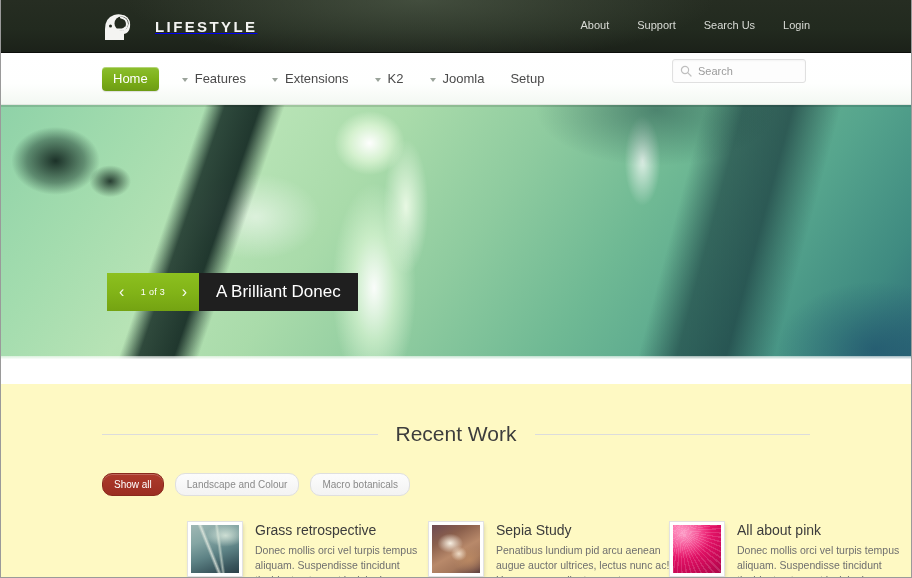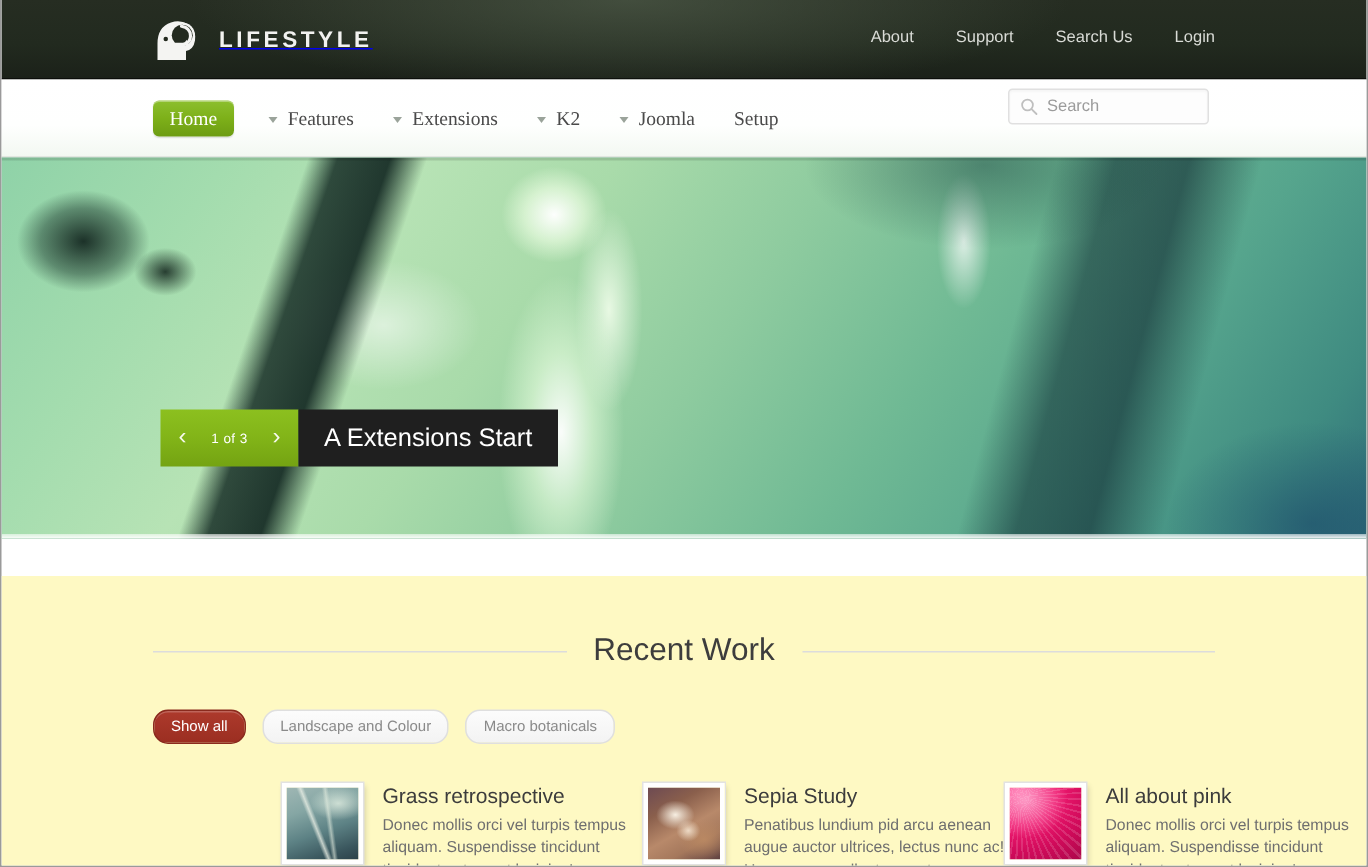--- a/index.html
+++ b/index.html
@@ -47,7 +47,7 @@
     top: 10px;
     display: flex;
     align-items: center;
-    gap: 12px;
+    gap: 21px;
   }
   .brand-logo {
     width: 32px;

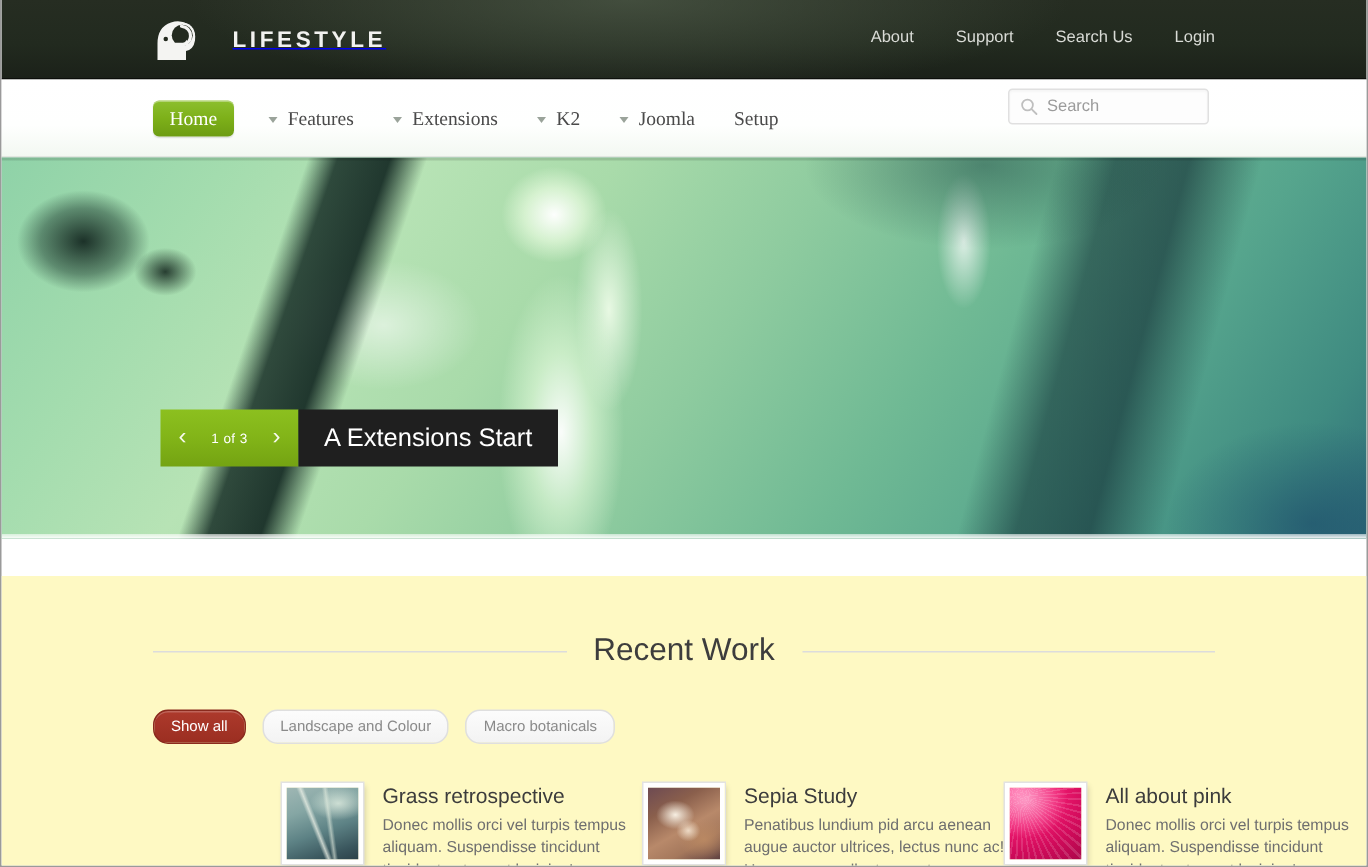--- a/index.html
+++ b/index.html
@@ -103,7 +103,6 @@
     height: 52px;
     line-height: 52px;
     white-space: nowrap;
-    font-family: Liberation Serif, serif;
   }
   .mainnav .nav-item .caret {
     display: inline-block;

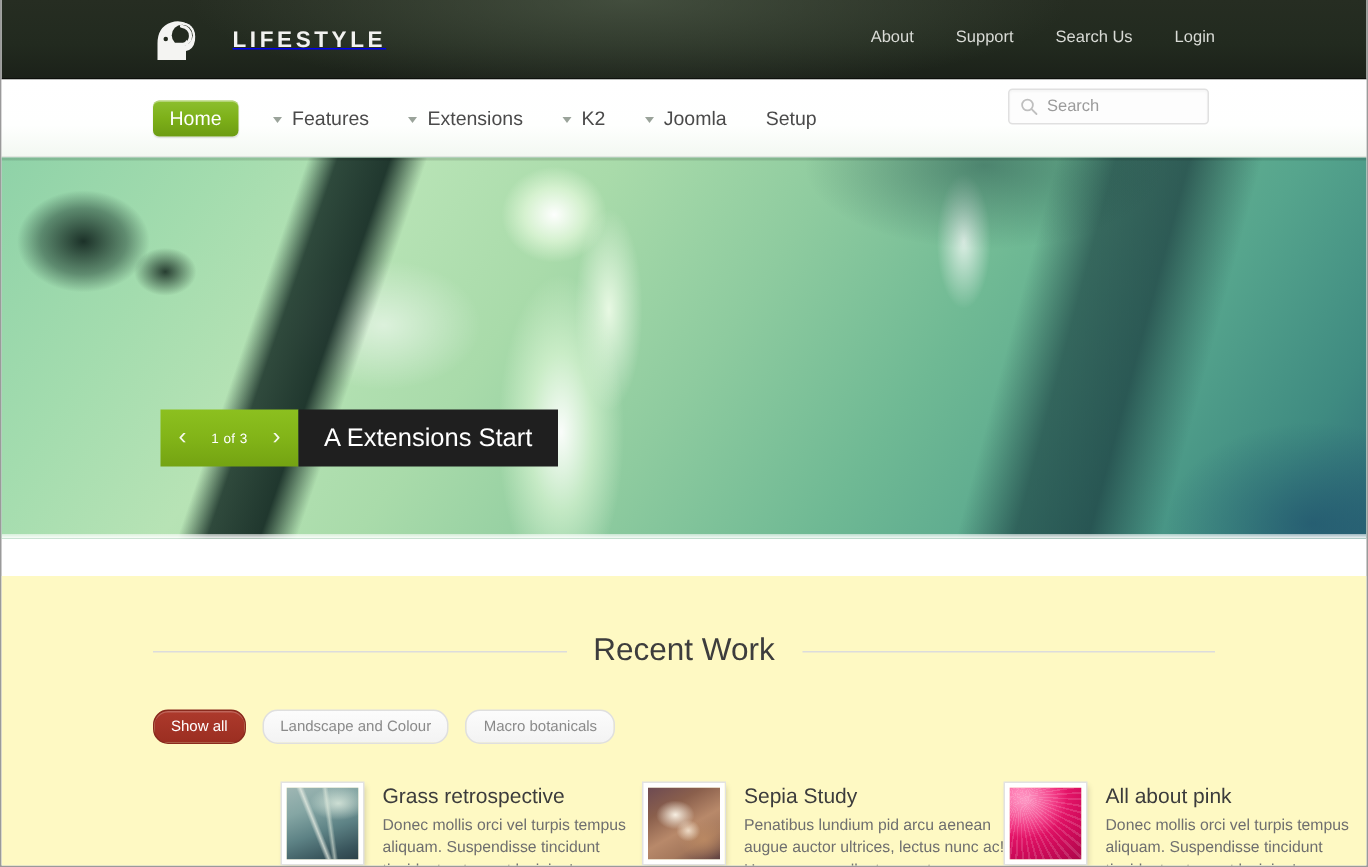--- a/index.html
+++ b/index.html
@@ -436,7 +436,7 @@
       <span class="slider-count">1 of 3</span>
       <span class="slider-arrow">›</span>
     </div>
-    <div class="slider-title">A Extensions Start</div>
+    <div class="slider-title">A Brilliant Donec</div>
   </div>
 
   <div class="content">

